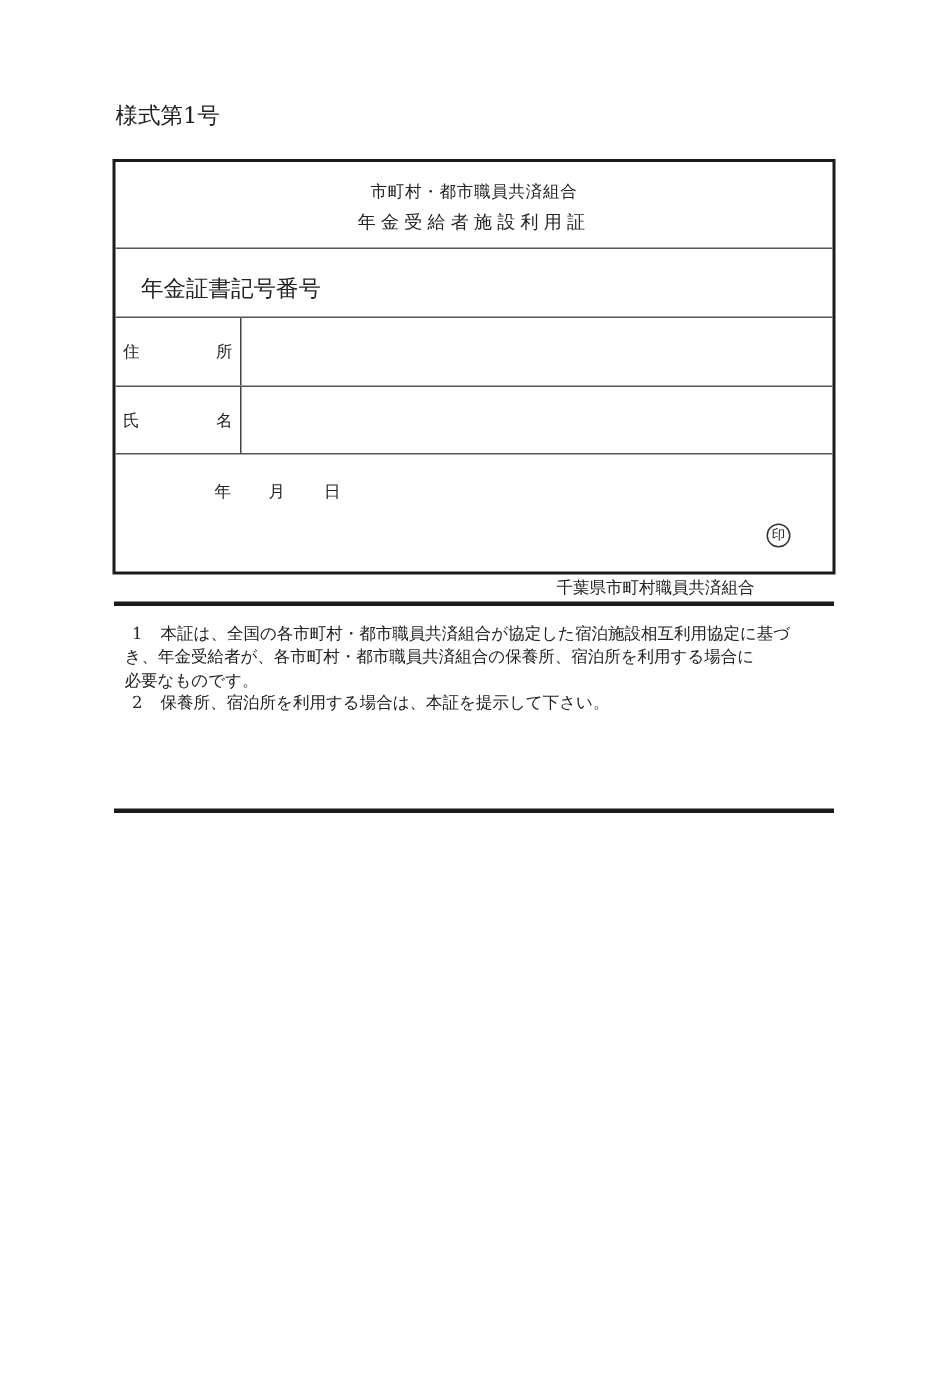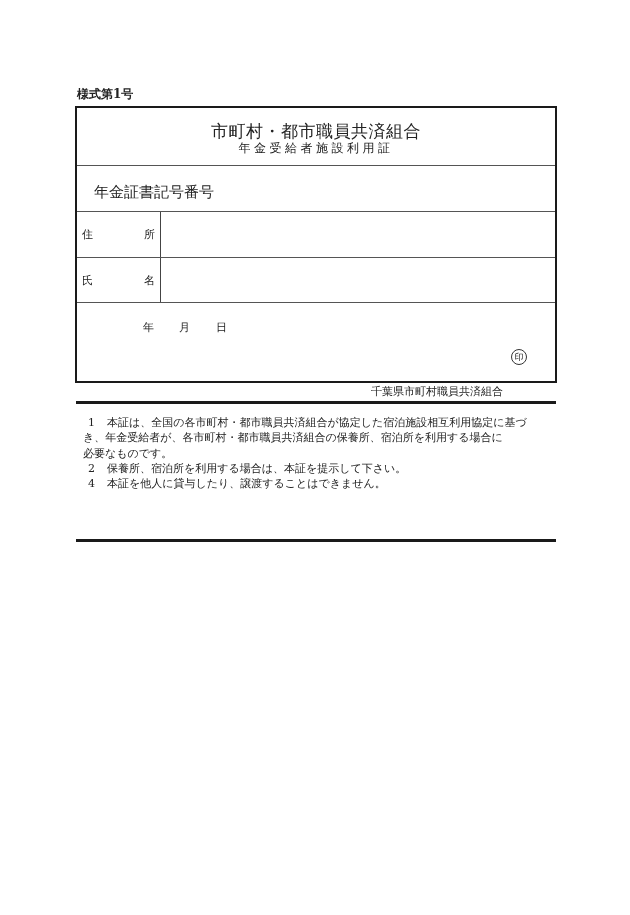--- a/index.html
+++ b/index.html
@@ -9,8 +9,8 @@
     color: #222222;
   }
   .form-no {
-    position: absolute; left: 77px; top: 86px;
-    font-size: 12px; letter-spacing: 0px; font-weight: bold;
+    position: absolute; left: 77px; top: 68px;
+    font-size: 15px; letter-spacing: 0px;
   }
   .card {
     position: absolute; left: 75px; top: 106px;

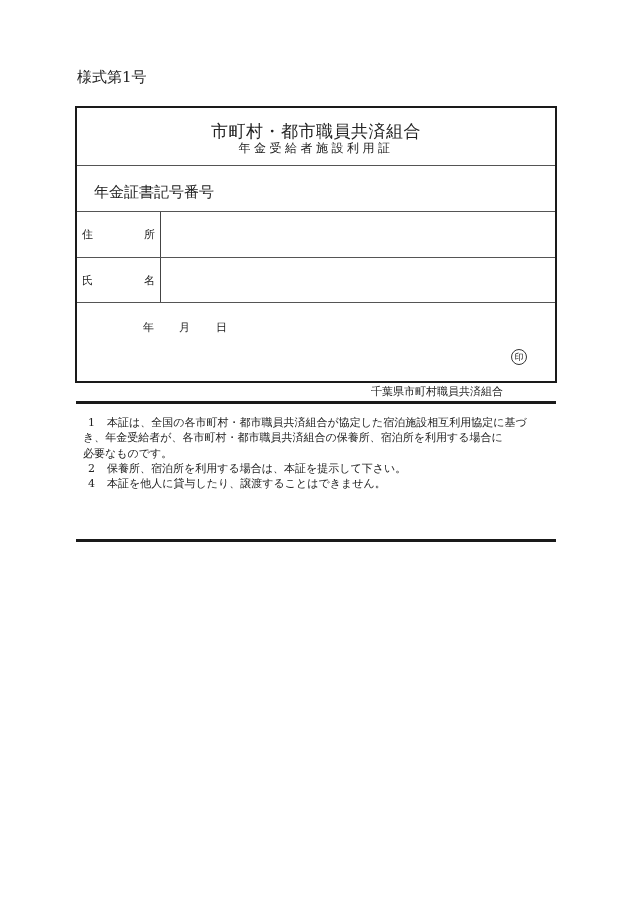--- a/index.html
+++ b/index.html
@@ -19,7 +19,7 @@
   }
   .row { position: absolute; left: 0; width: 478px; border-bottom: 1px solid #555; box-sizing: border-box; }
   .title-row { top: 0; height: 58px; }
-  .title1 { position: absolute; left: 0; width: 100%; top: 12px; text-align: center; font-size: 17px; letter-spacing: 0.5px; }
+  .title1 { position: absolute; left: 0; width: 100%; top: 12px; text-align: center; font-size: 11px; letter-spacing: 0.5px; }
   .title2 { position: absolute; left: 0; width: 100%; top: 32px; text-align: center; font-size: 12px; letter-spacing: 3.5px; }
   .pension-row { top: 58px; height: 46px; }
   .pension-label { position: absolute; left: 17px; top: 17px; font-size: 15px; }

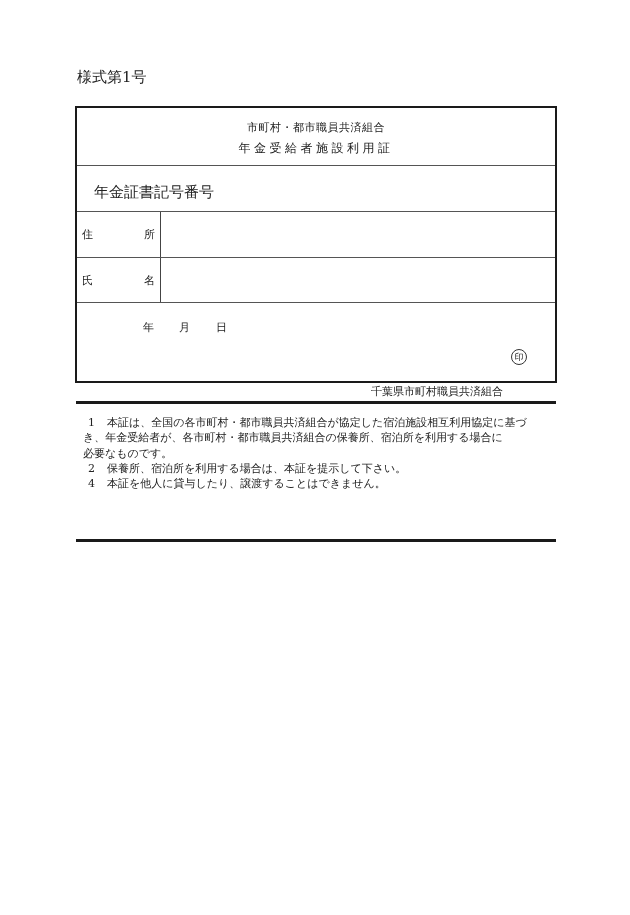--- a/index.html
+++ b/index.html
@@ -100,9 +100,6 @@
   </div>
   <div class="note">
   </div>
-  <div class="note">
-    <div><span class="note-num">4</span>&nbsp;&nbsp;<span>本証を他人に貸与したり、譲渡することはできません。</span></div>
-  </div>
 </div>
 
 <div class="rule rule2"></div>

